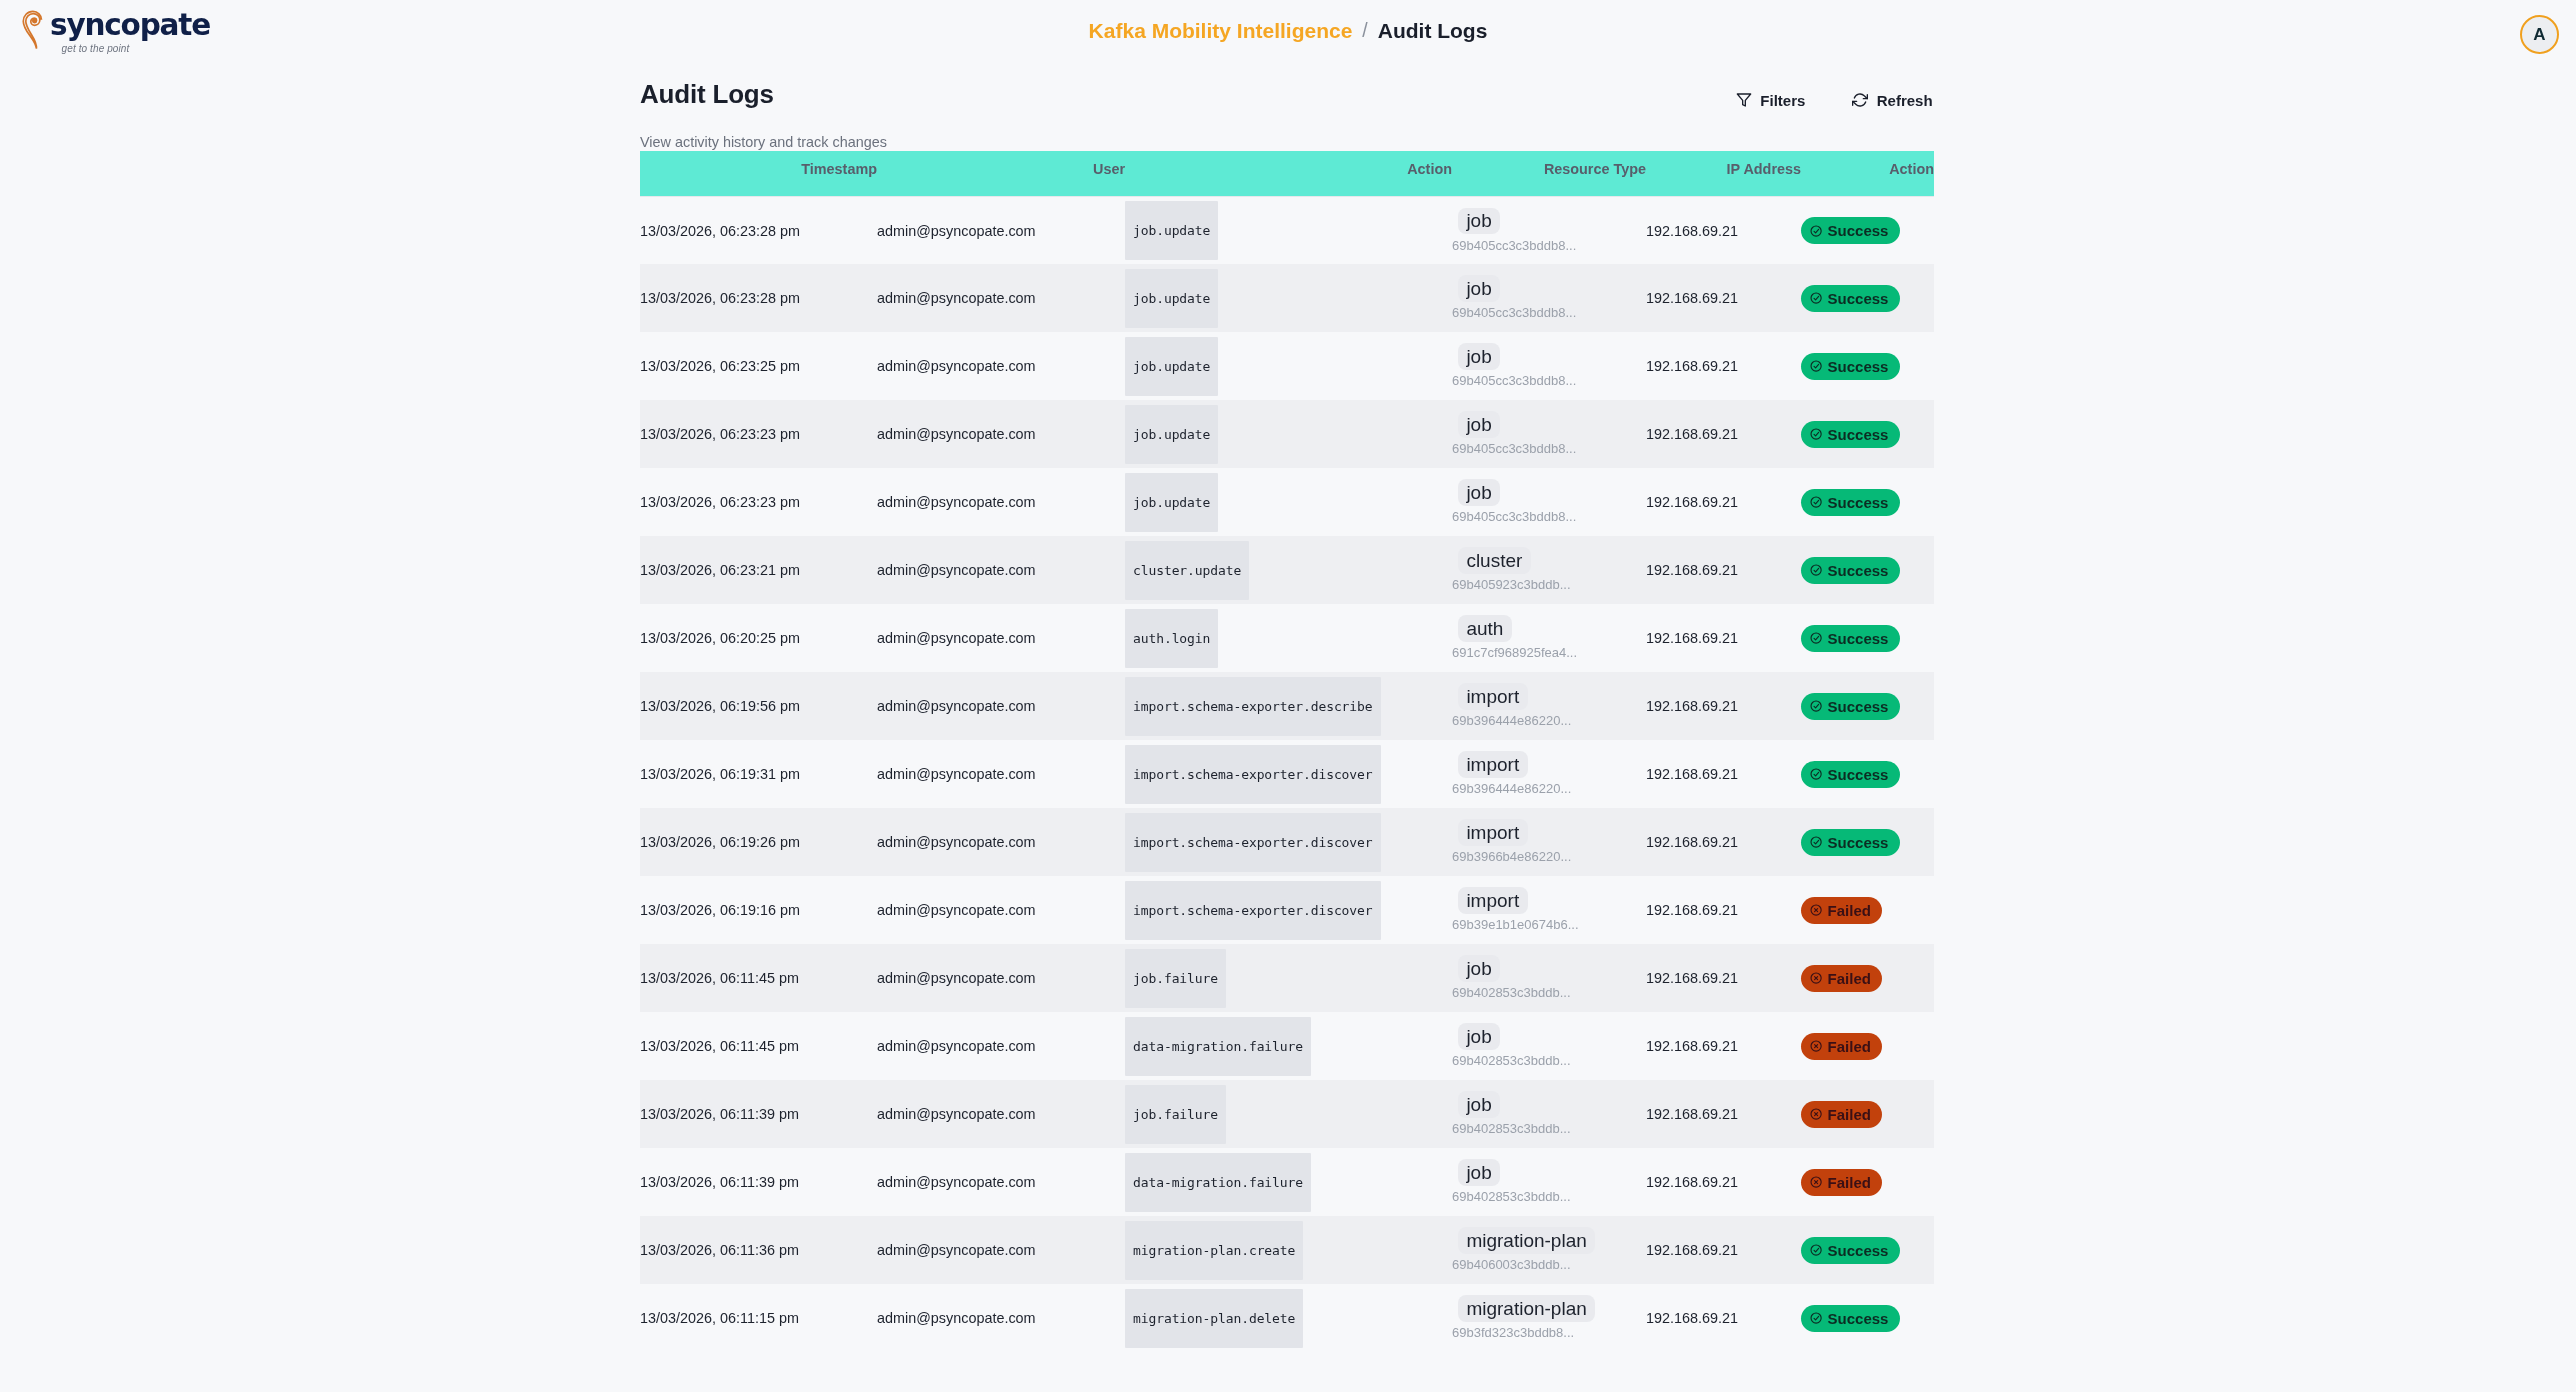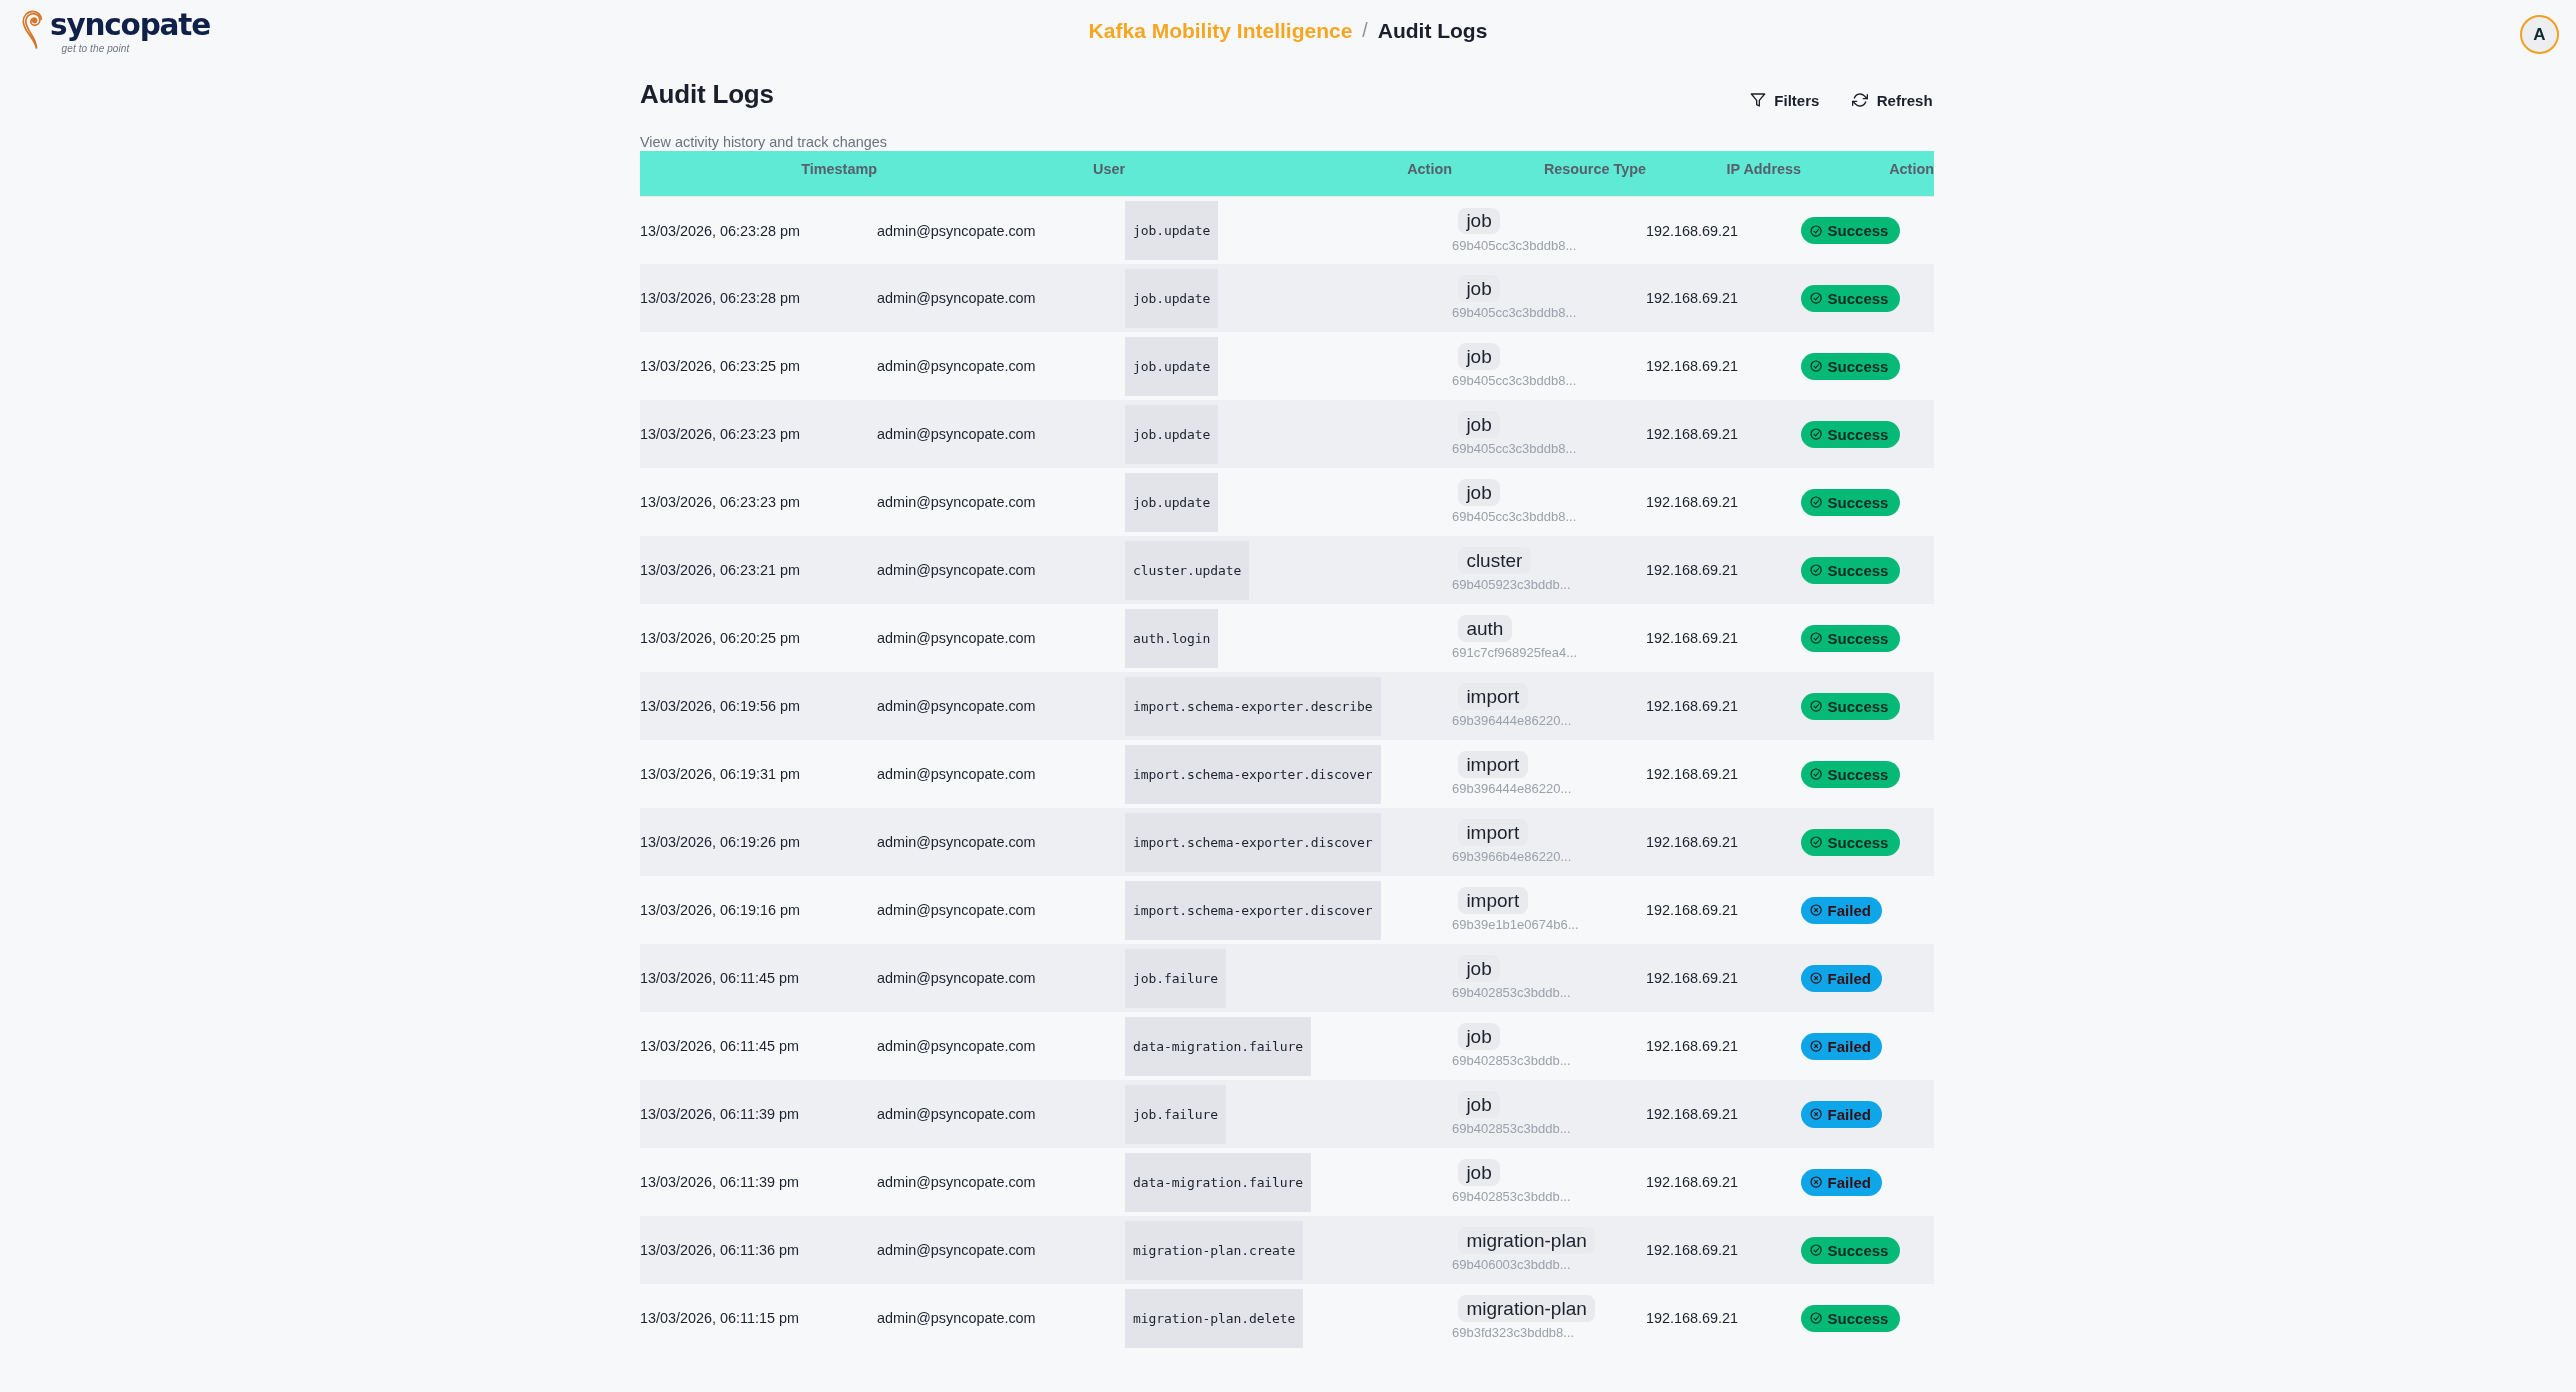--- a/index.html
+++ b/index.html
@@ -115,7 +115,7 @@
   .head-actions {
     display: flex;
     align-items: center;
-    gap: 30px;
+    gap: 44px;
     padding-top: 11.5px;
   }
   .head-btn {

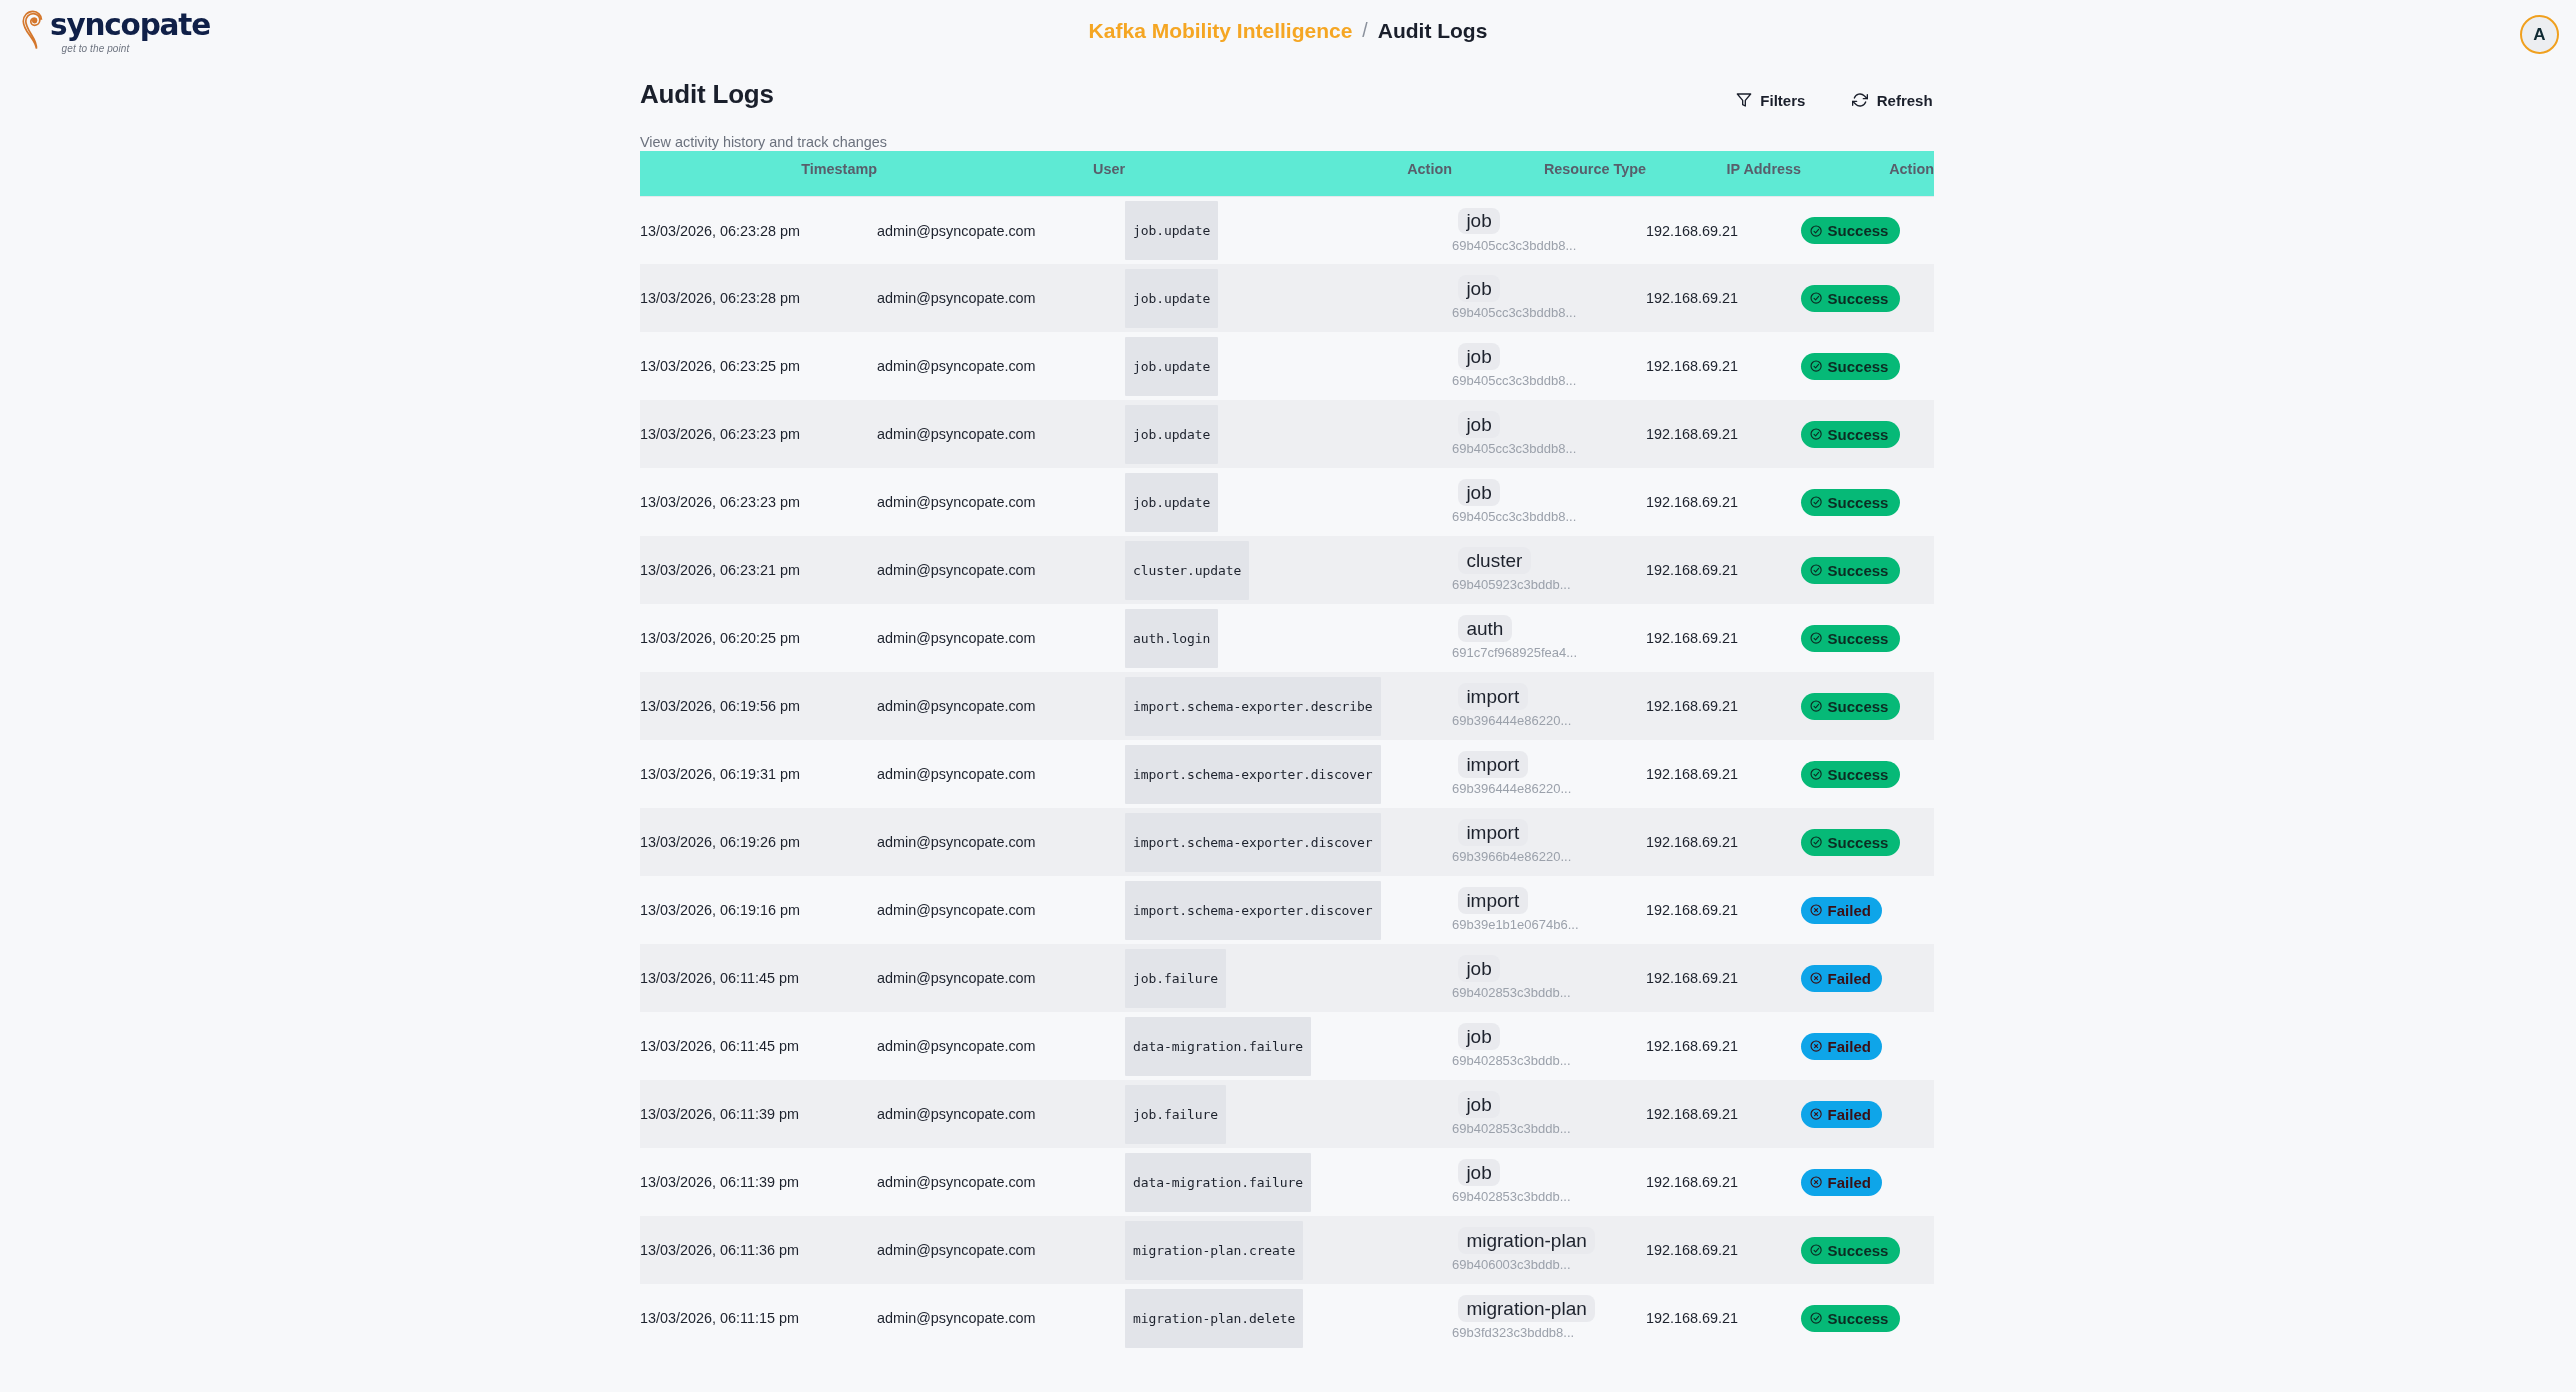--- a/index.html
+++ b/index.html
@@ -214,7 +214,7 @@
   }
   .badge svg { display: block; flex: 0 0 auto; }
   .badge.success { background: #06b977; color: #0c2c23; }
-  .badge.failed  { background: #0ea5e9; color: #3a1015; }
+  .badge.failed  { background: #c2410c; color: #3a1015; }
 </style>
 </head>
 <body>

